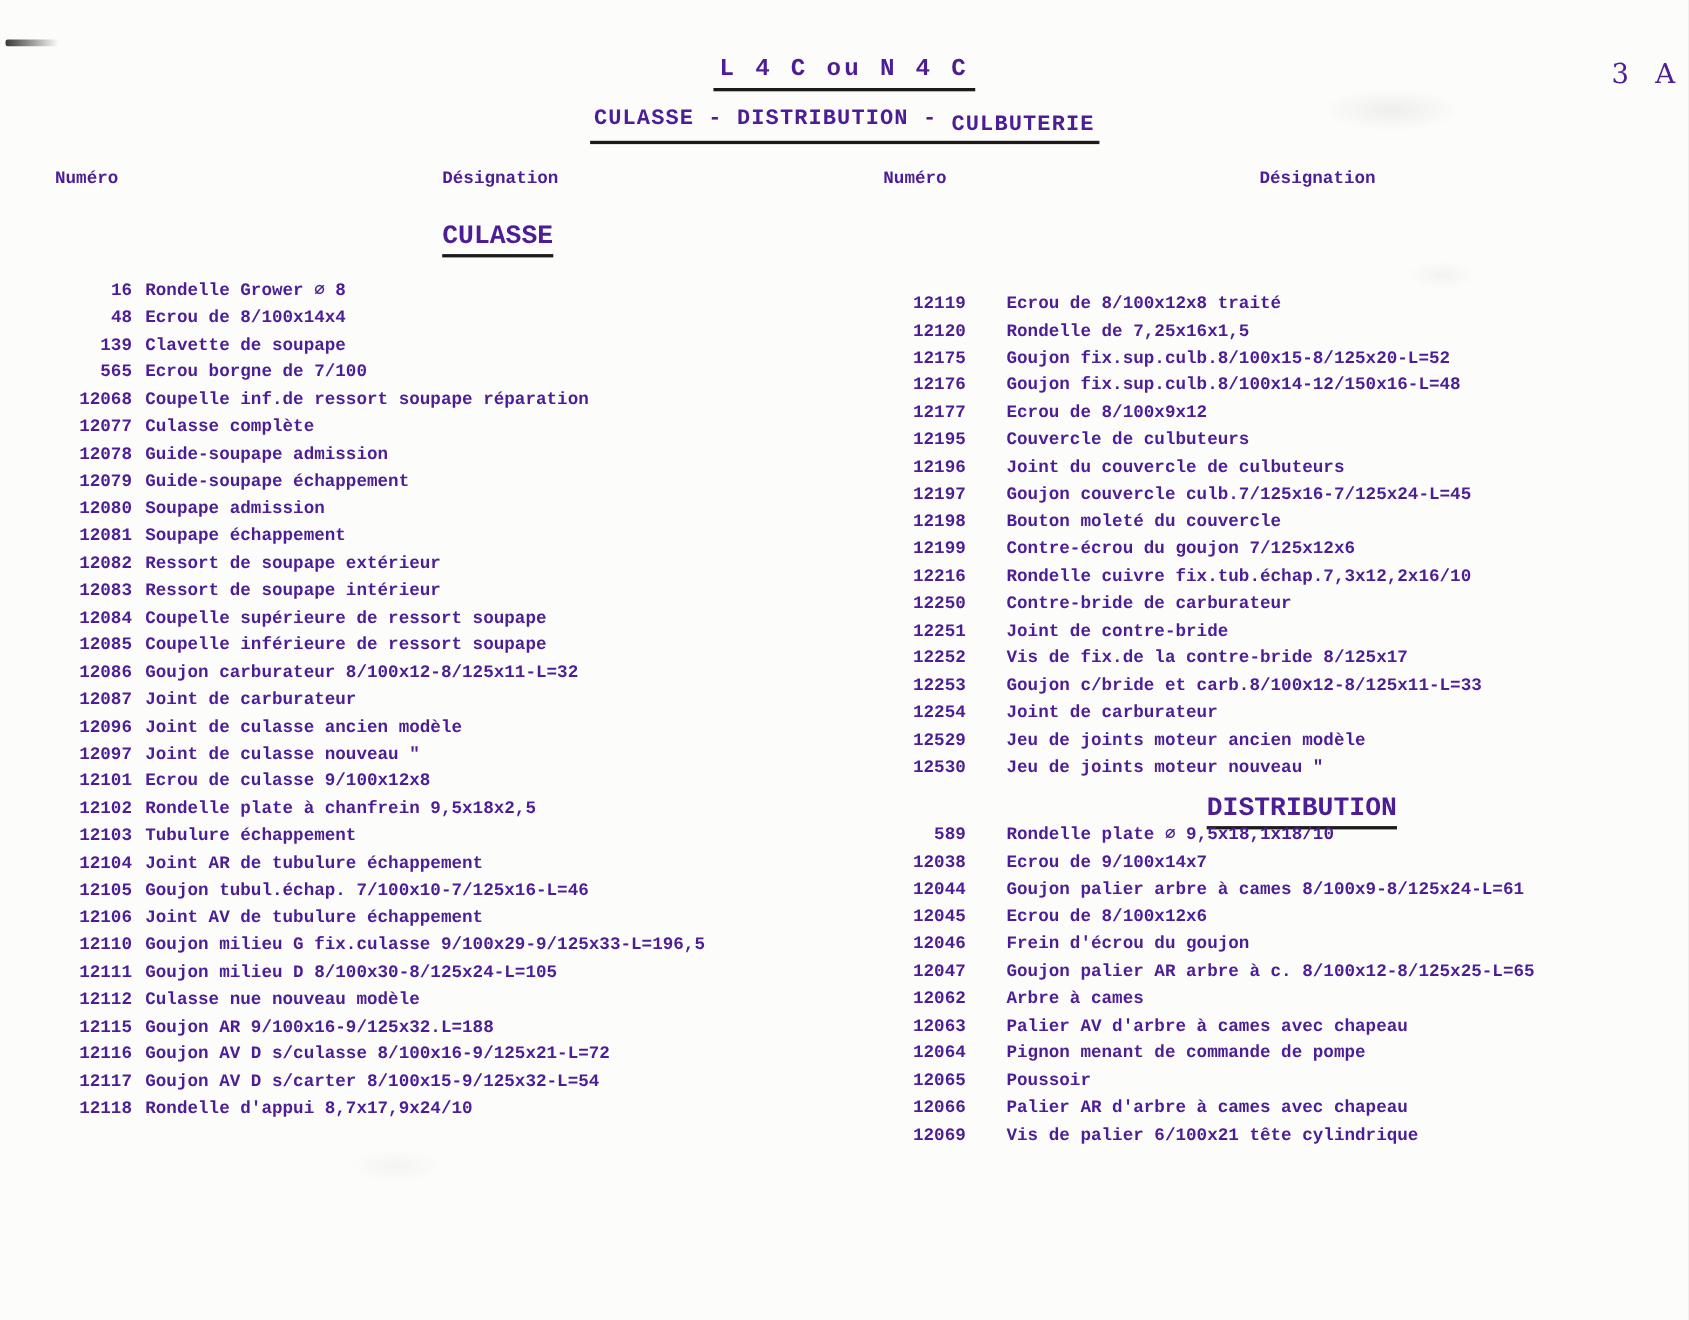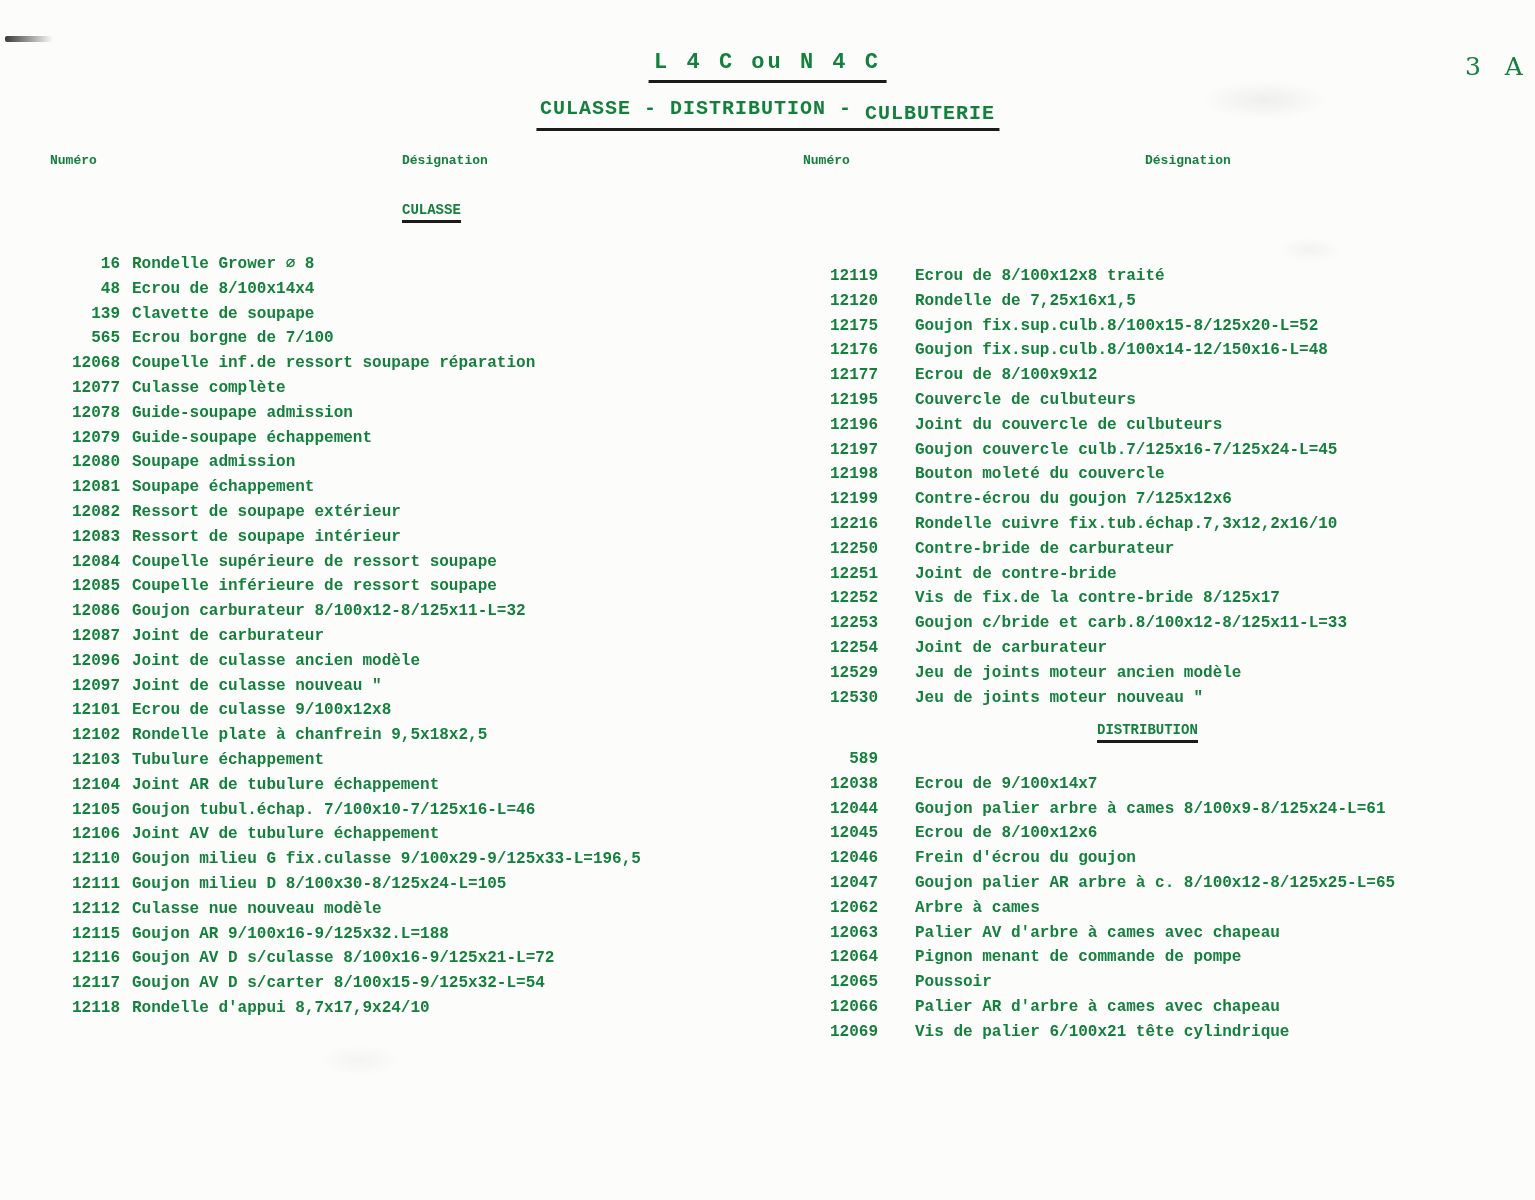--- a/index.html
+++ b/index.html
@@ -10,7 +10,7 @@
     overflow:hidden;
     font-family:"Liberation Mono","DejaVu Sans Mono",monospace;
     font-weight:700;
-    color:#15803d;
+    color:#4c1d95;
   }
   
   .page::before{

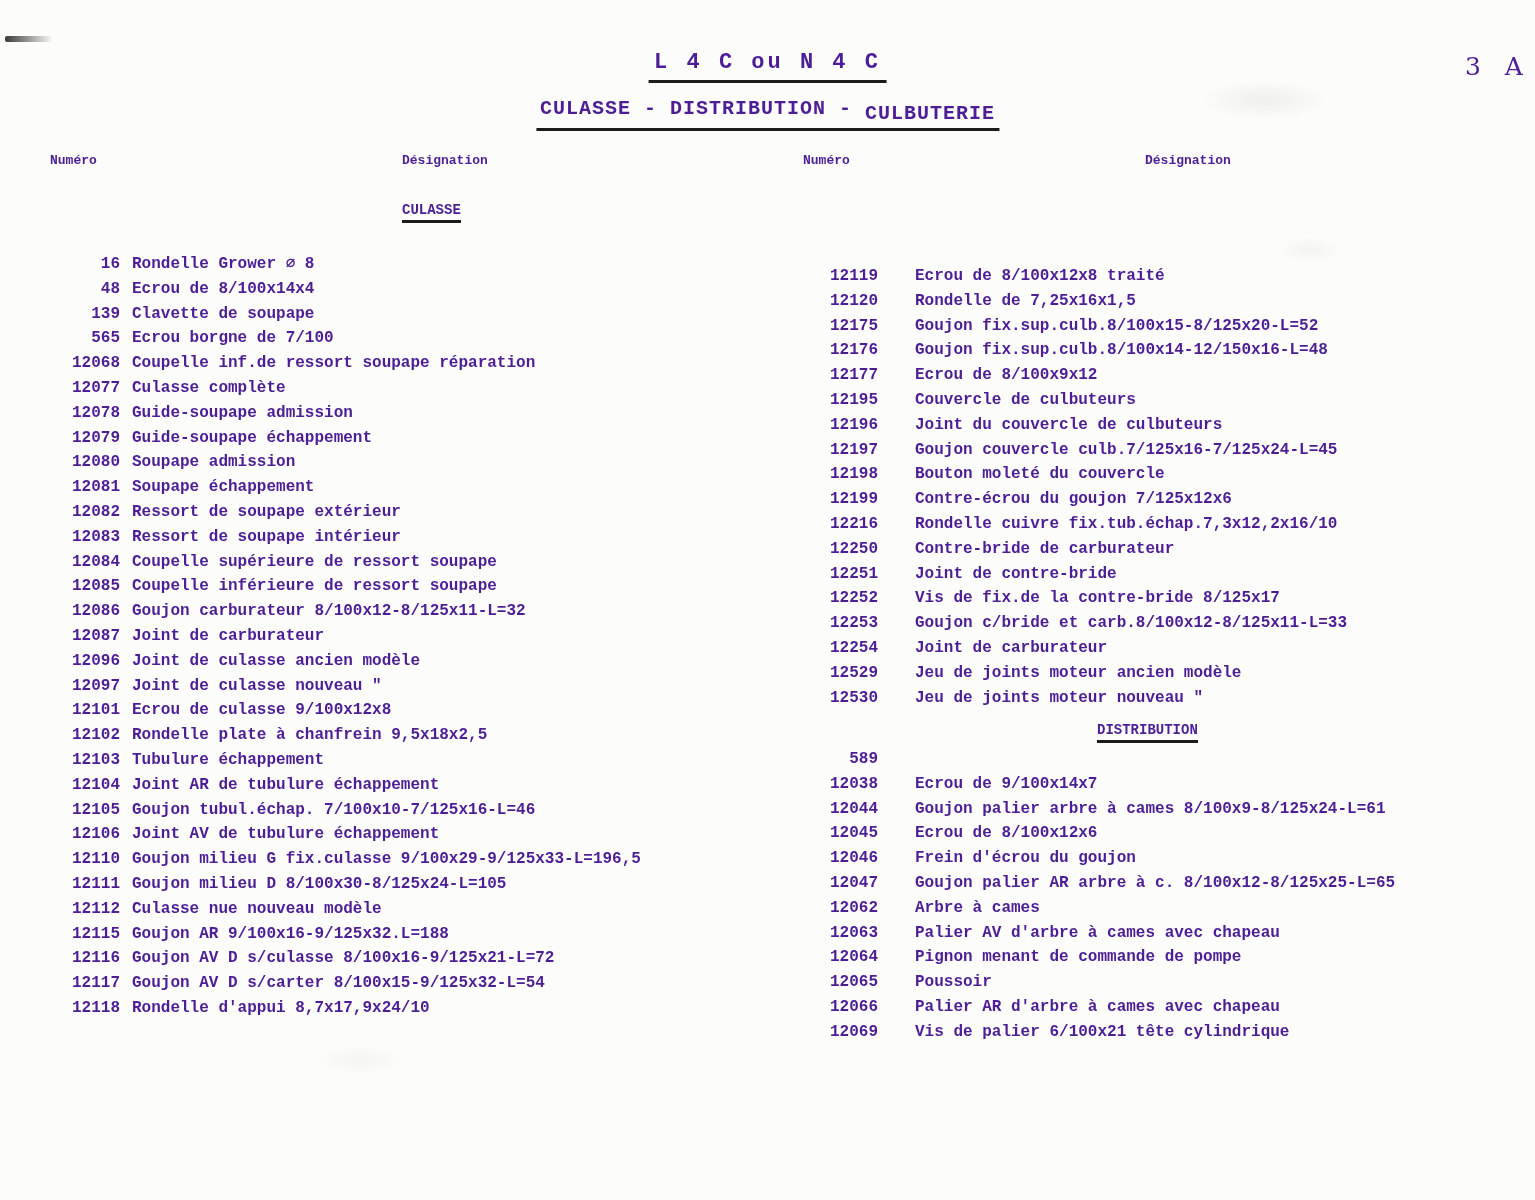--- a/index.html
+++ b/index.html
@@ -41,7 +41,7 @@
     font-family:"DejaVu Serif",serif;font-weight:400;
     font-size:25px;letter-spacing:8px;white-space:nowrap;margin-left:15px;
   }
-  .col-header{position:absolute;font-size:13px;white-space:nowrap;}
+  .col-header{position:absolute;font-size:16px;white-space:nowrap;}
   #hdr-num-left{left:50px;top:153px;}
   #hdr-des-left{left:402px;top:153px;}
   #hdr-num-right{left:803px;top:153px;}

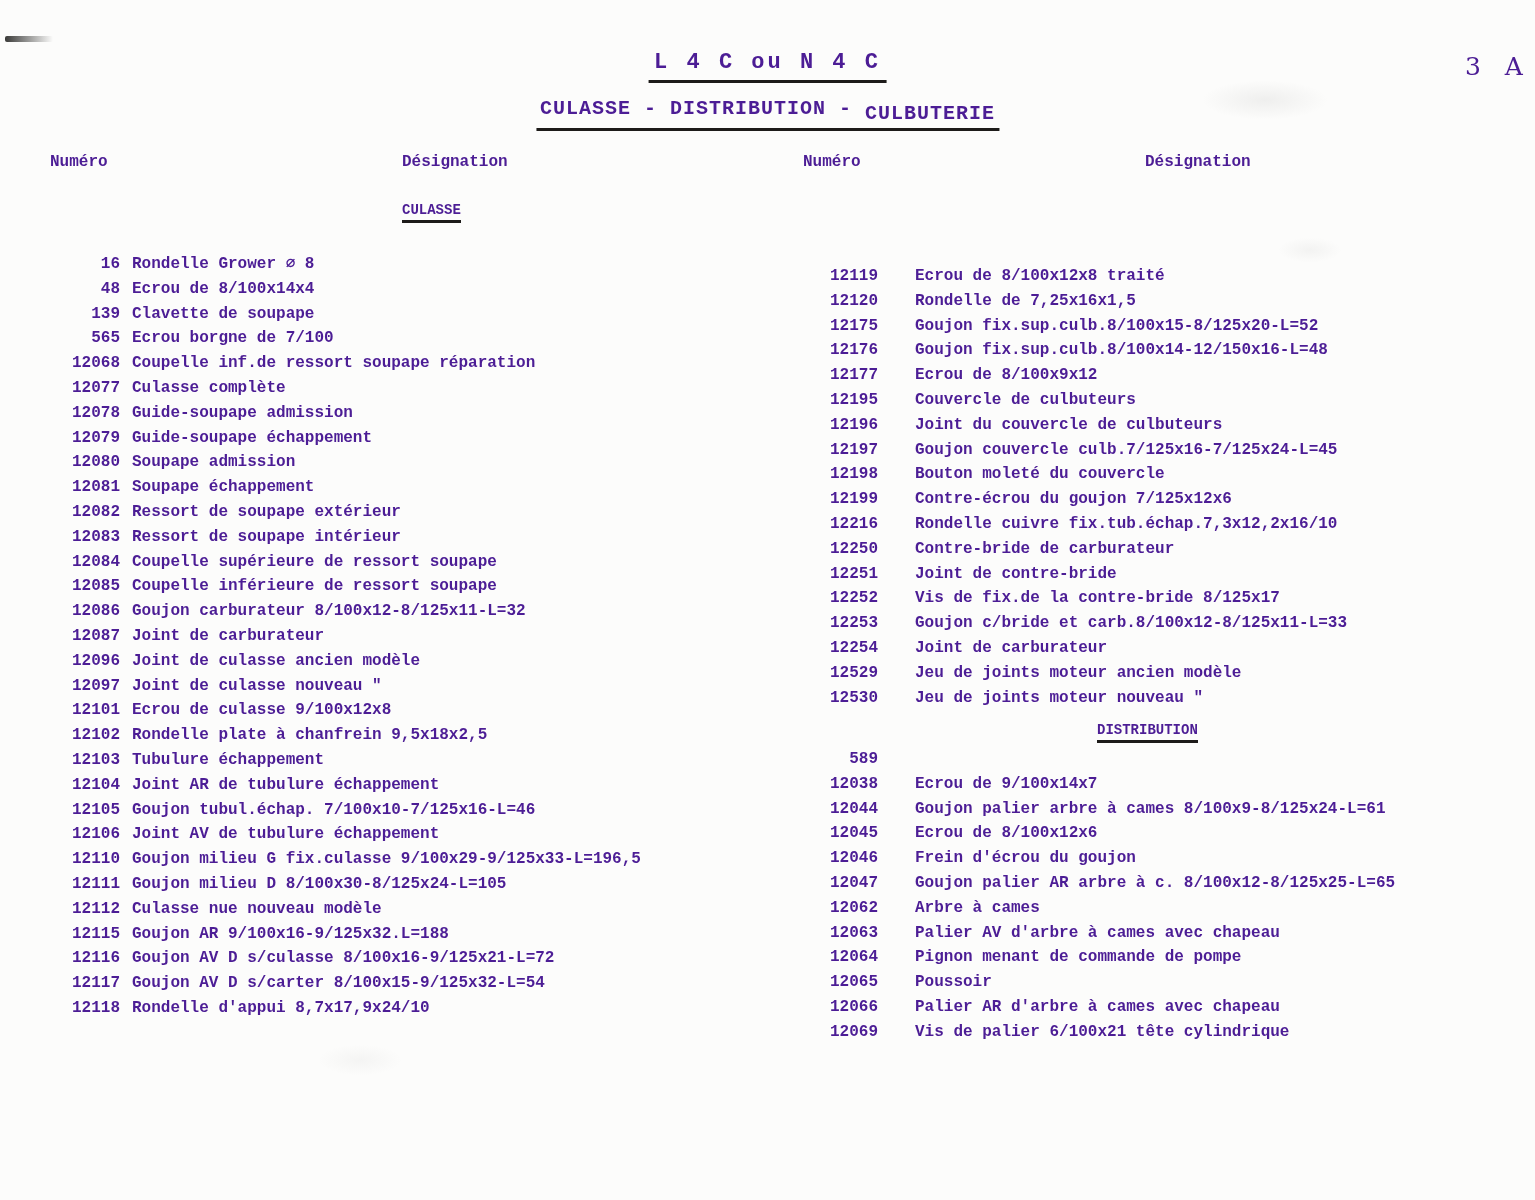--- a/index.html
+++ b/index.html
@@ -47,7 +47,7 @@
   #hdr-num-right{left:803px;top:153px;}
   #hdr-des-right{left:1145px;top:153px;}
   .section-header{
-    position:absolute;font-size:14px;white-space:nowrap;
+    position:absolute;font-size:24px;white-space:nowrap;
     border-bottom:3px solid #1d1b19;padding-bottom:2px;
   }
   #sec-culasse{left:402px;top:202px;}

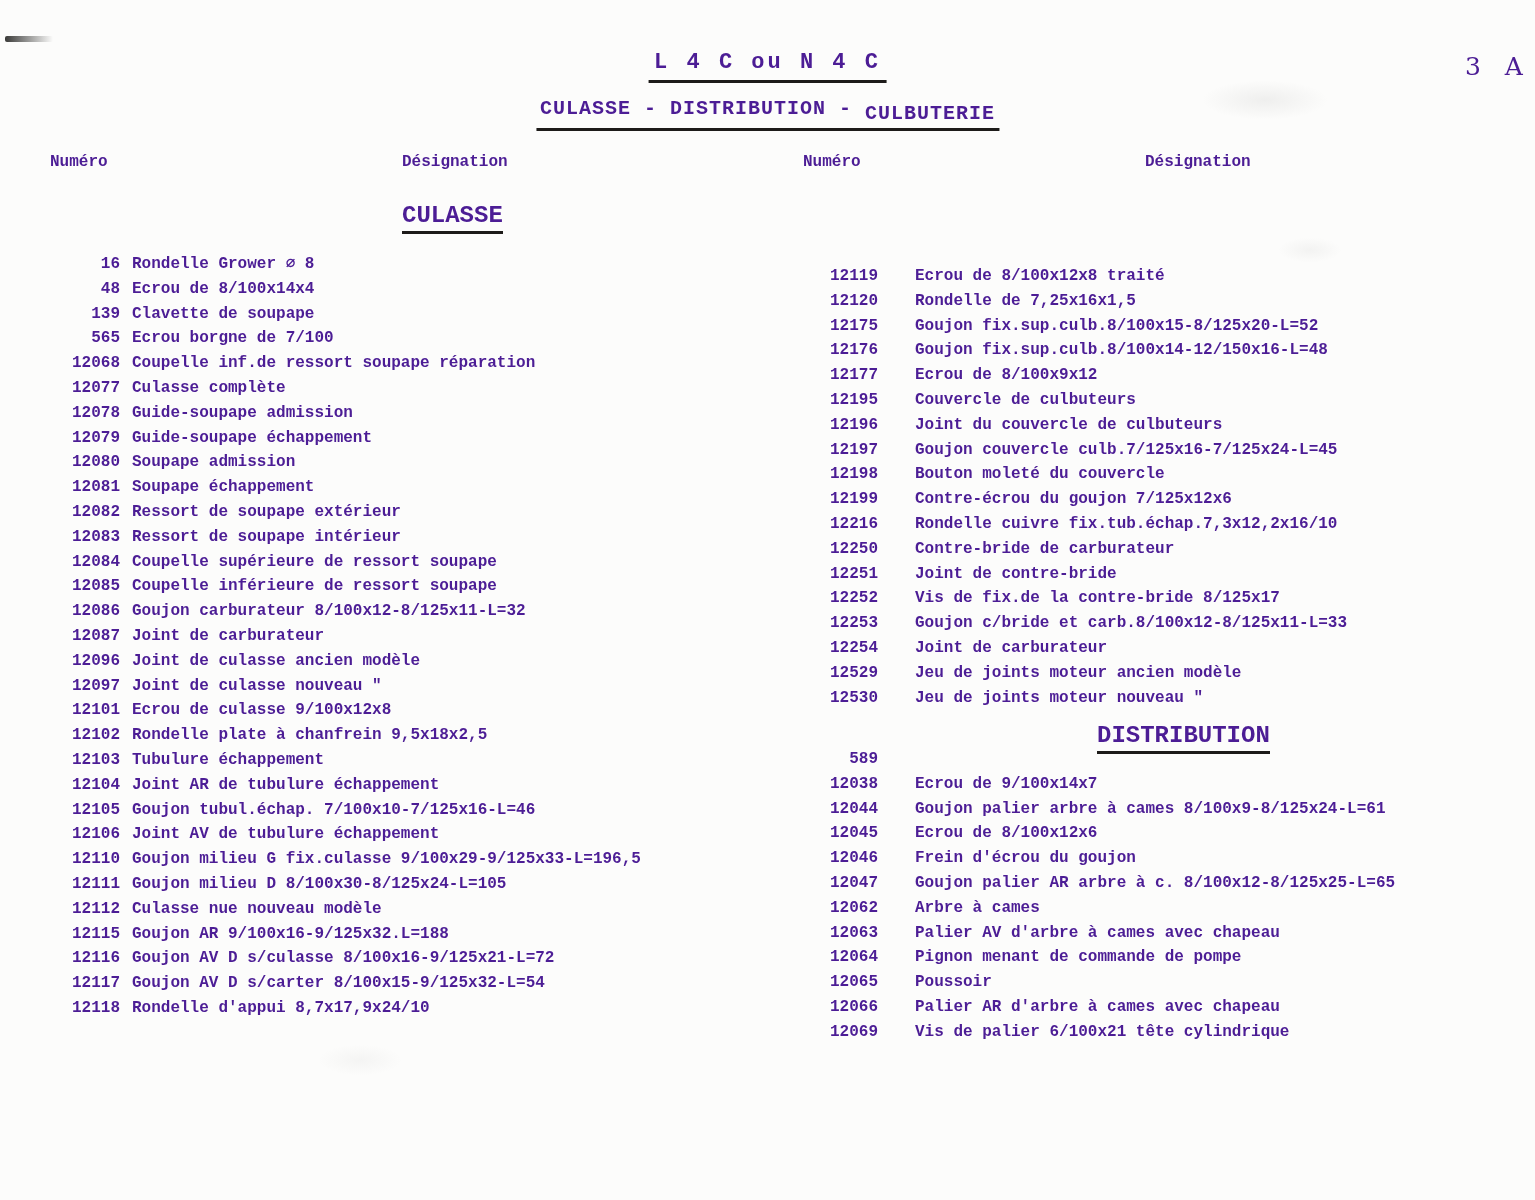--- a/index.html
+++ b/index.html
@@ -287,6 +287,7 @@
   <div class="rows" id="right-rows-distribution">
       <div class="row">
         <span class="num">589</span>
+        <span class="desc">Rondelle plate ∅ 9,5x18,1x18/10</span>
       </div>
       <div class="row">
         <span class="num">12038</span>

